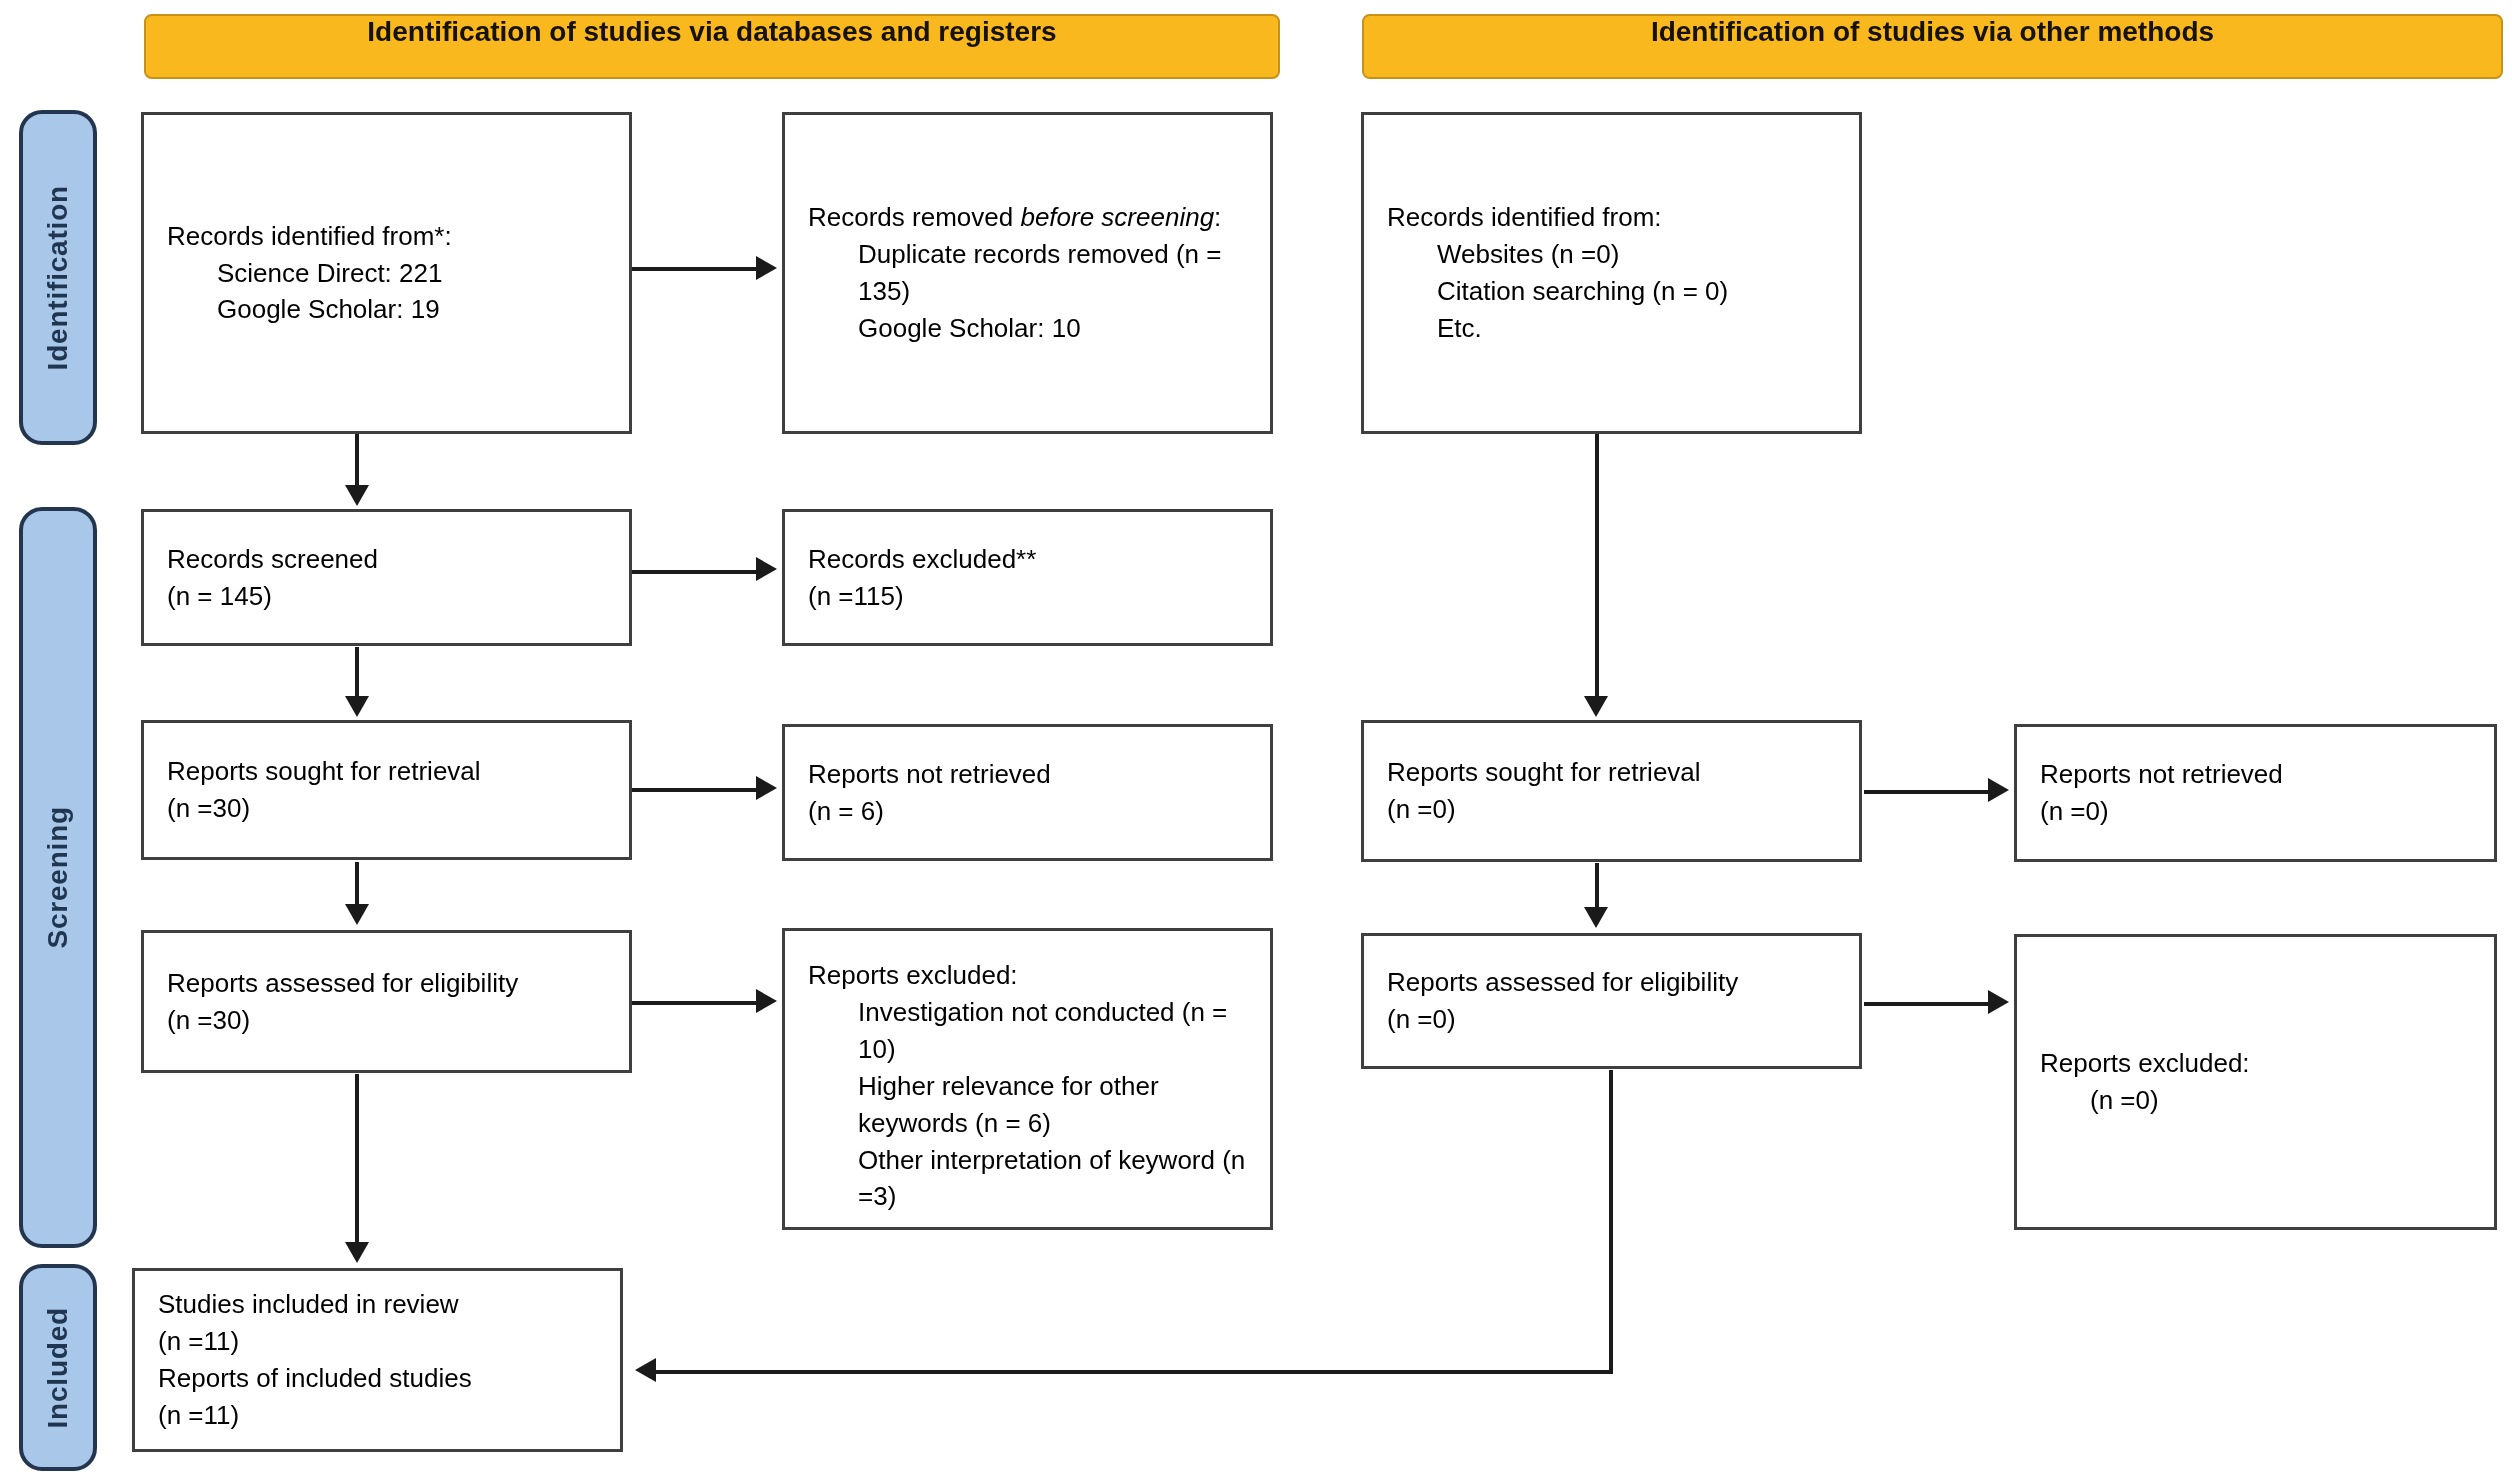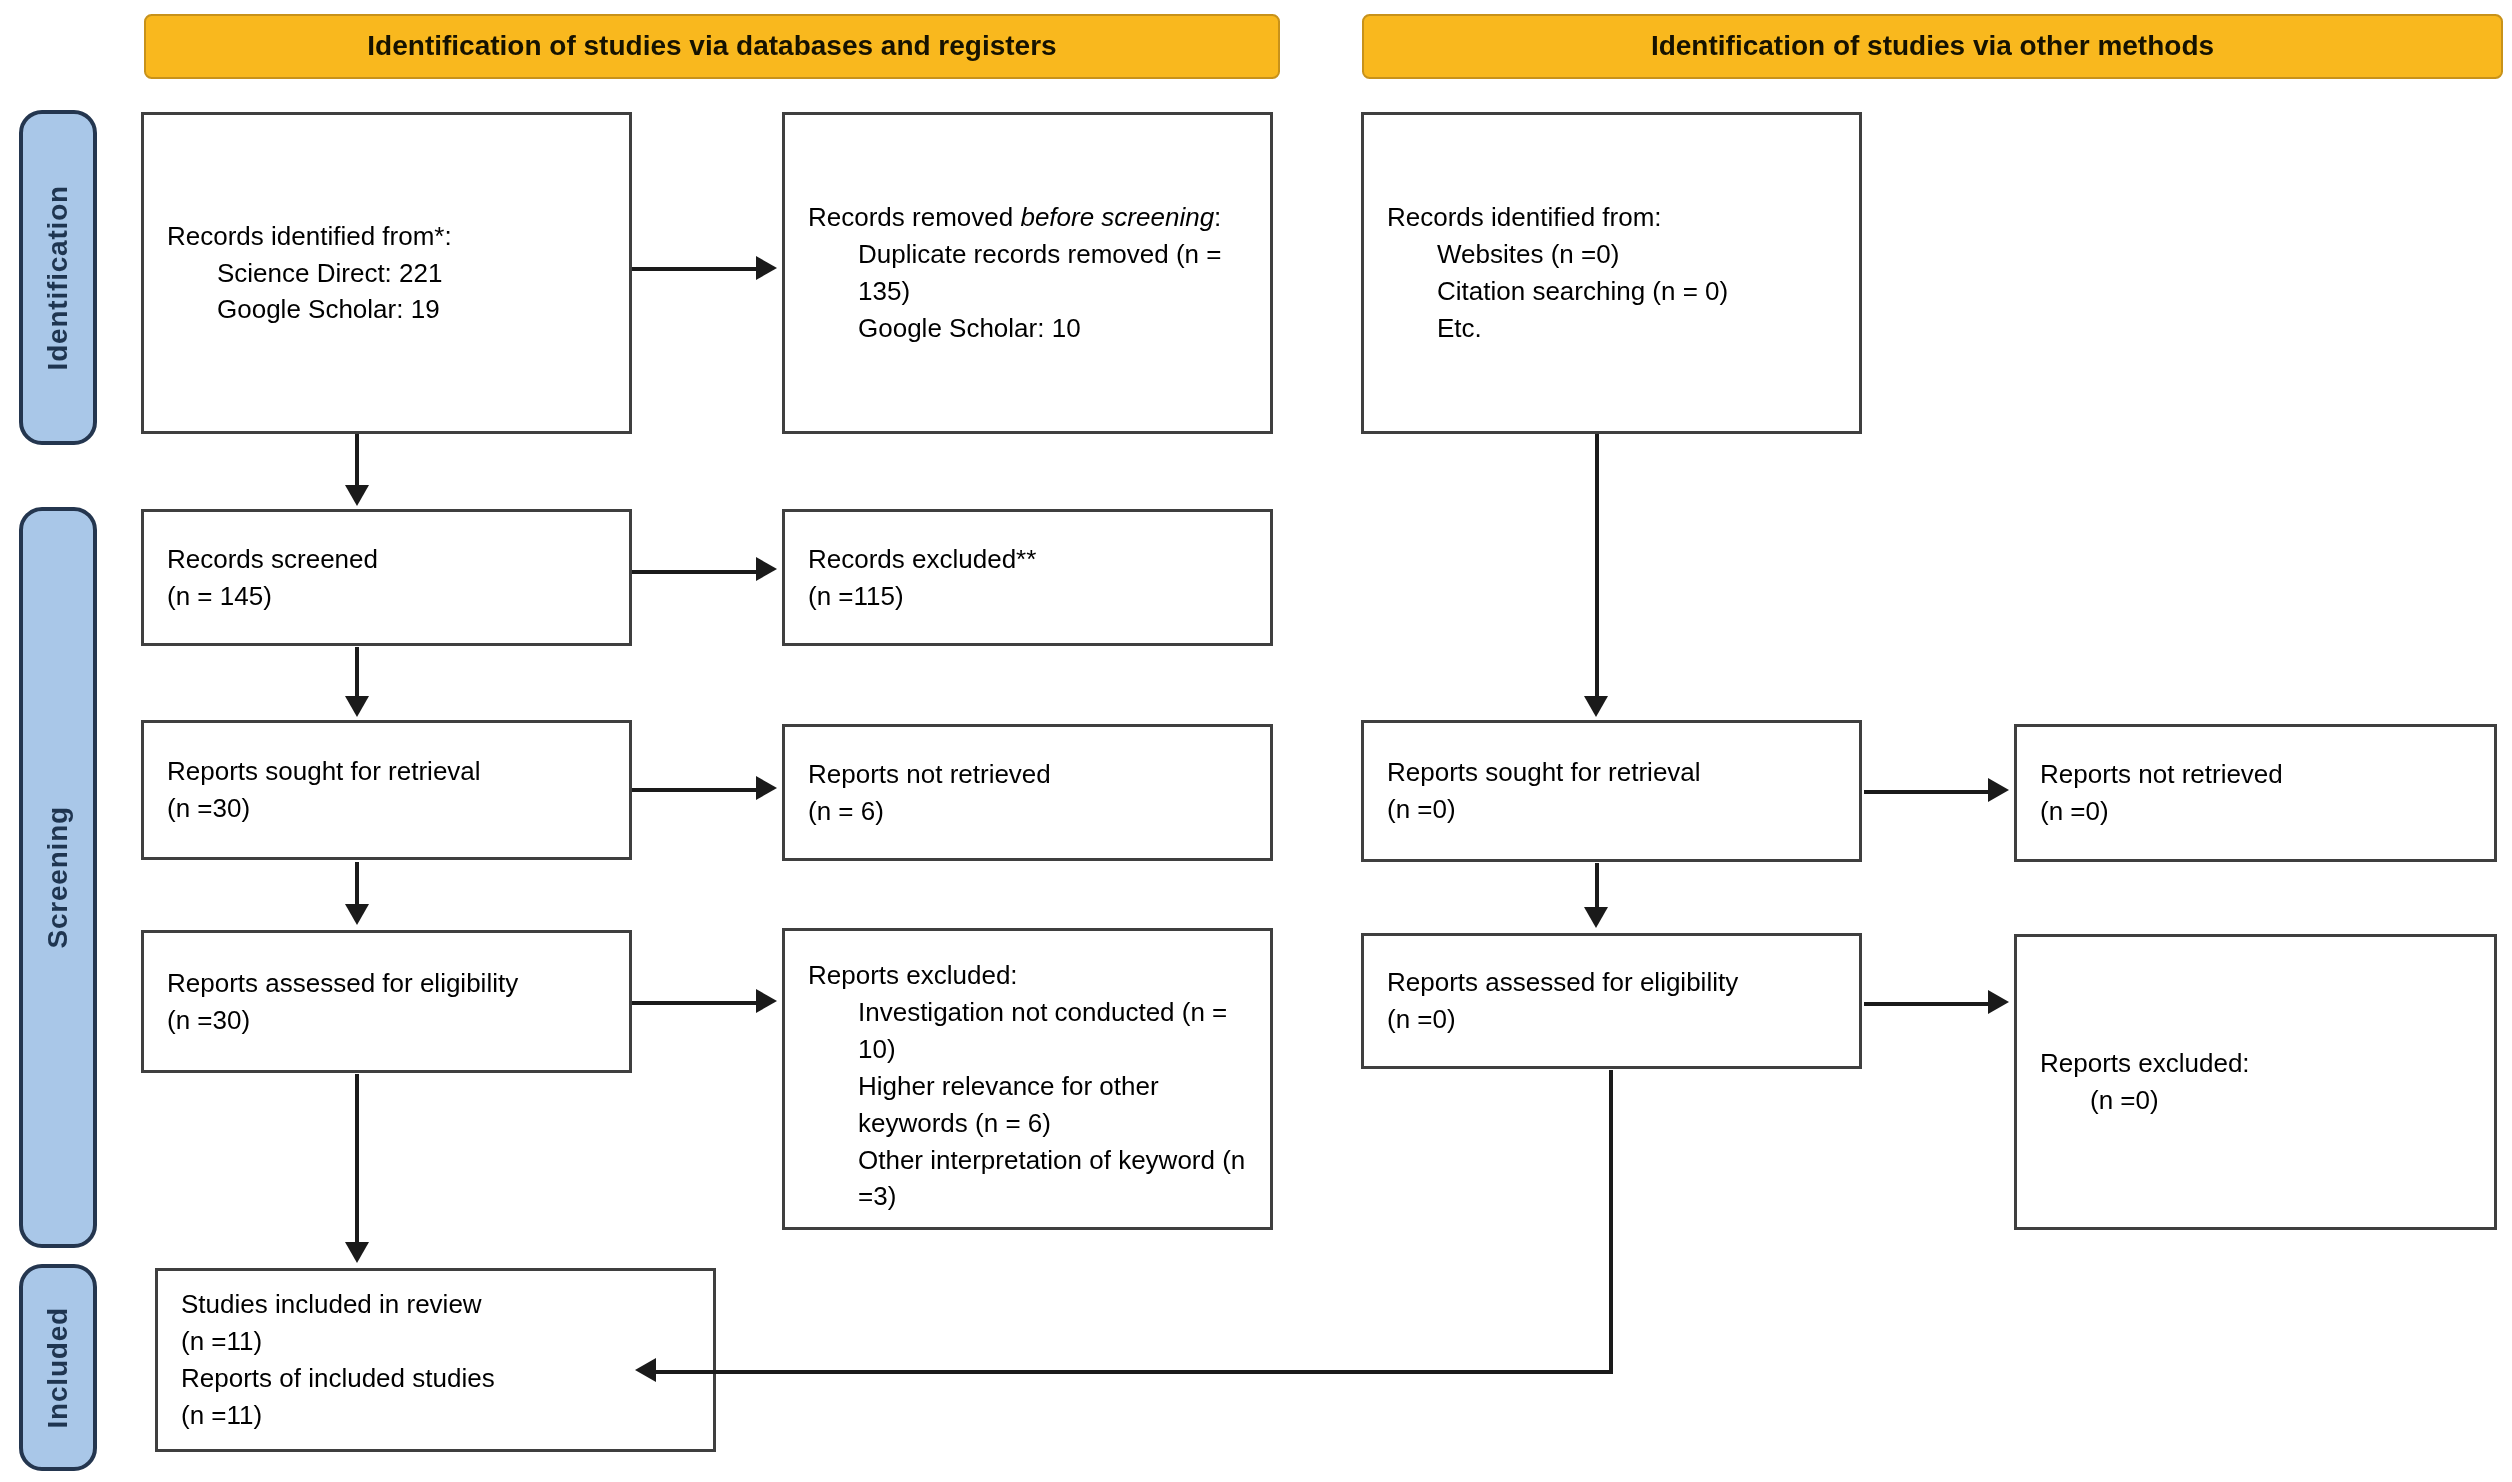--- a/index.html
+++ b/index.html
@@ -15,7 +15,7 @@
   .banner{
     position:absolute; background:var(--banner-bg);
     border:2.3px solid var(--banner-border); border-radius:7.6px;
-    display:flex; align-items:center; justify-content:center;
+    display:flex; align-items:flex-start; justify-content:center;
     font-size:28px; font-weight:bold; color:#161200;
   }
   .stage{

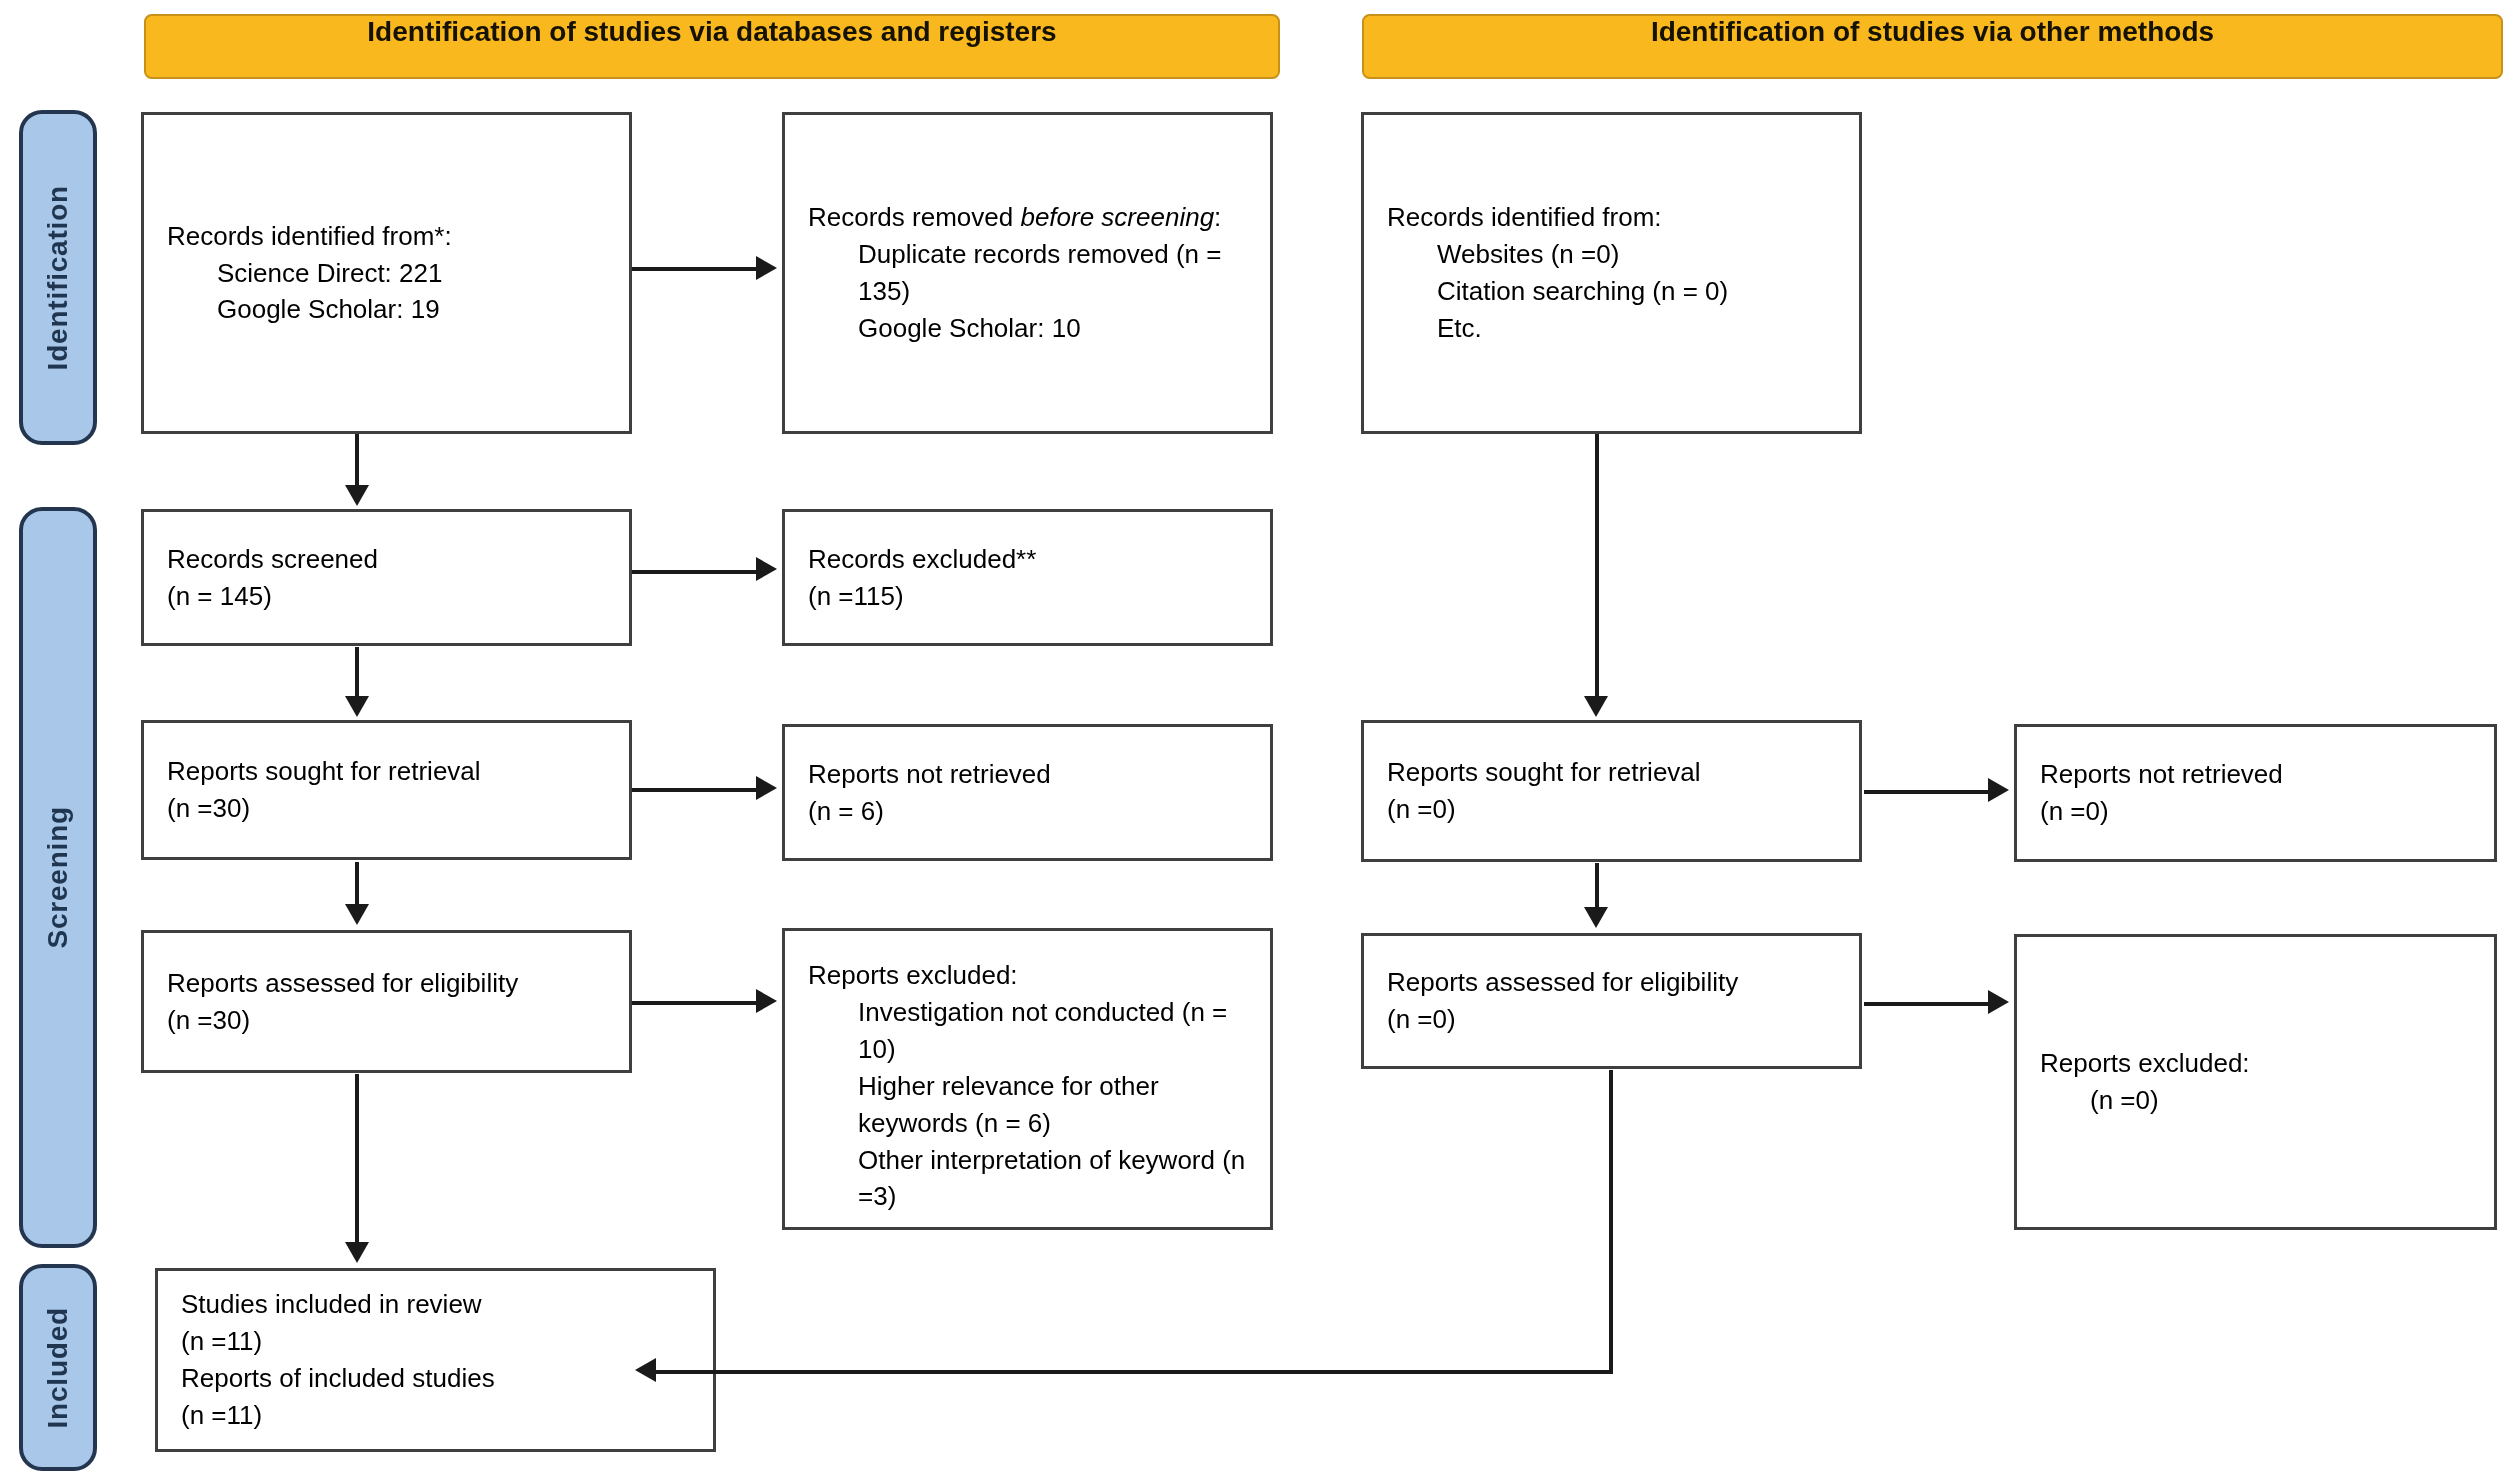--- a/index.html
+++ b/index.html
@@ -159,7 +159,7 @@
     </div>
   </div>
 
-  <div class="box" style="left:155px;top:1268px;width:561px;height:184px">
+  <div class="box" style="left:132px;top:1268px;width:491px;height:184px">
     <div class="box-content">
       <div class="line">Studies included in review</div>
       <div class="line">(n =11)</div>

